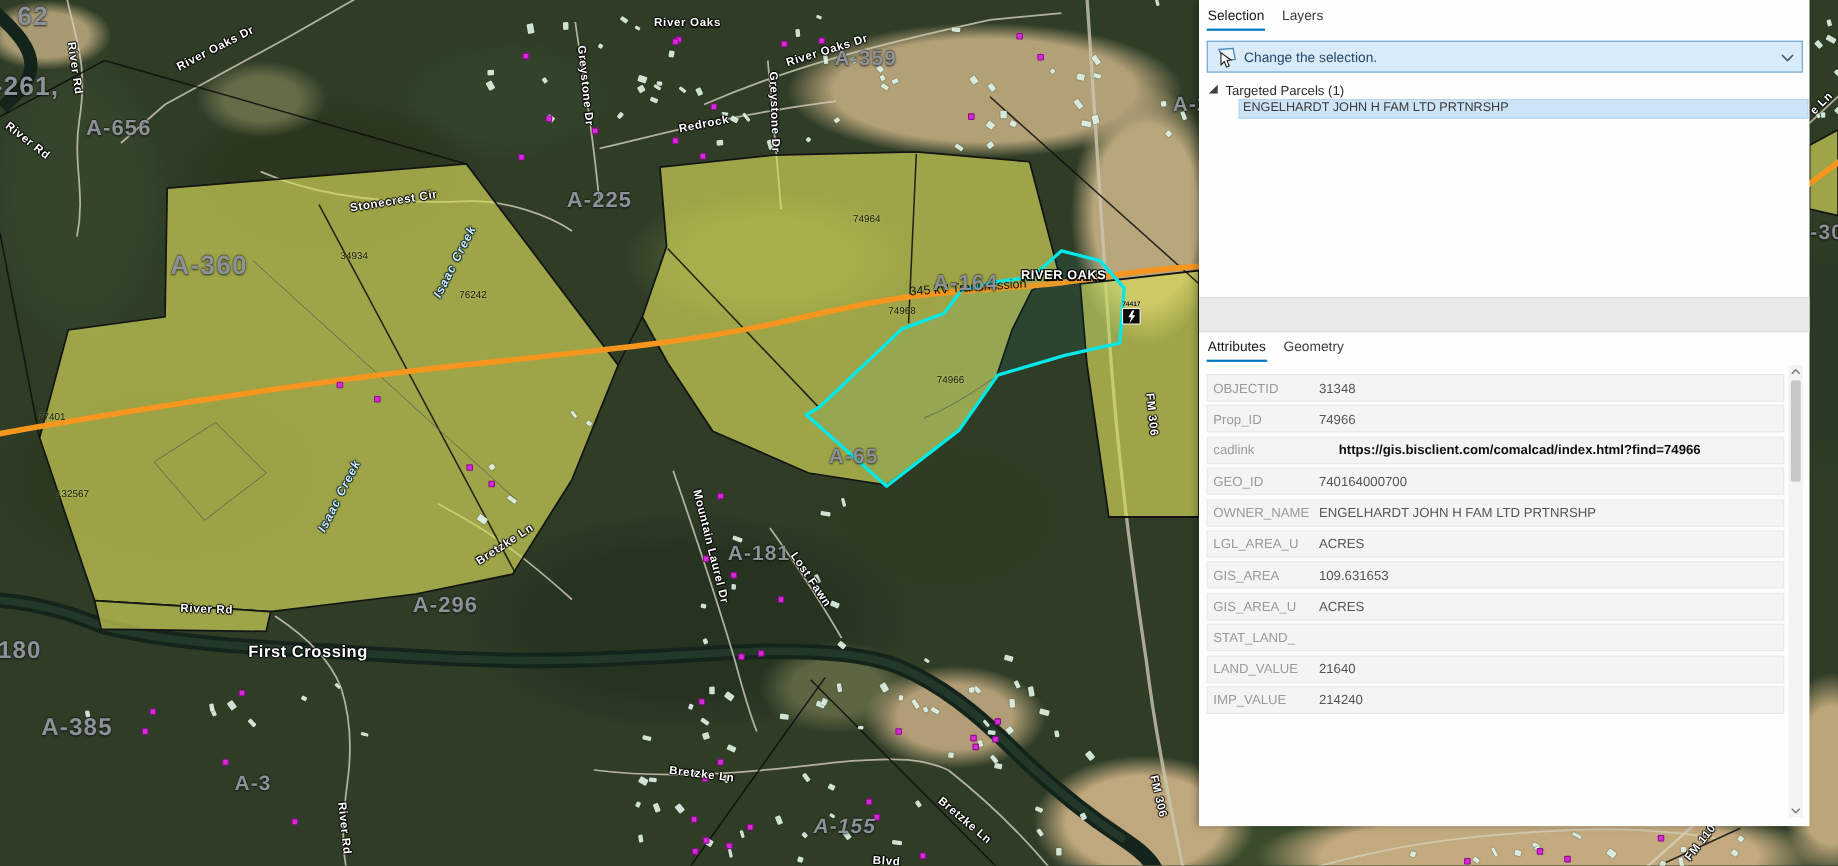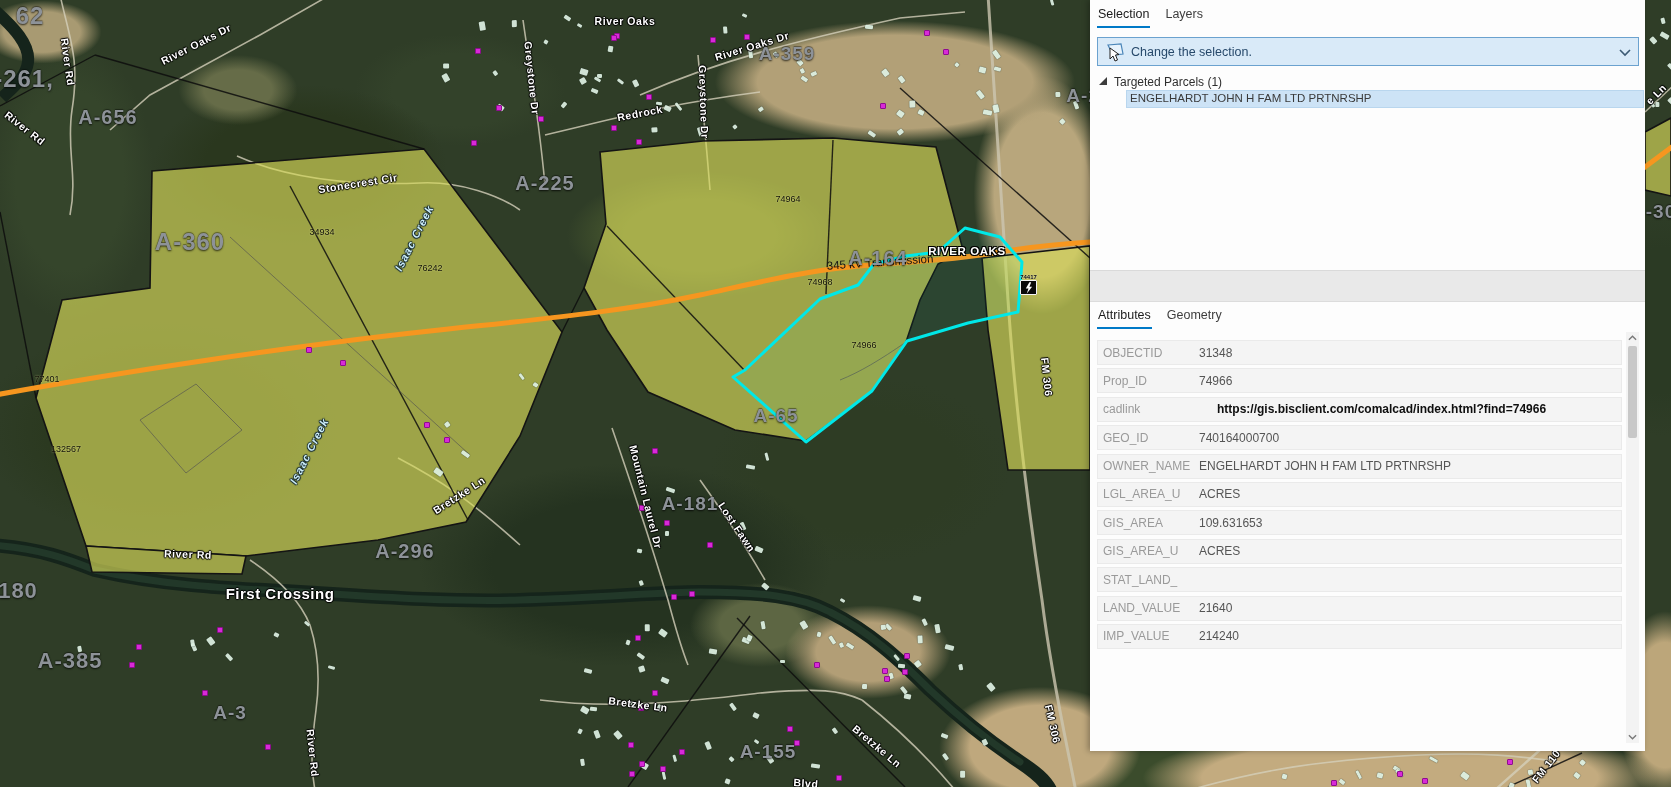--- a/index.html
+++ b/index.html
@@ -390,7 +390,7 @@
       <div class="lbl lbl-survey" style="left: 70px; top: 661px; transform: translate(-50%, -50%); font-size: 22px;">A-385</div>
       <div class="lbl lbl-survey" style="left: 190px; top: 713px; transform: translate(-50%, -50%); font-size: 19px; margin-left: 40px;">A-3</div>
       <div class="lbl lbl-survey" style="left: 18px; top: 591px; transform: translate(-50%, -50%); font-size: 22px;">180</div>
-      <div class="lbl lbl-survey" style="left: 768px; top: 752px; transform: translate(-50%, -50%); font-size: 19px;">A-155</div>
+      <div class="lbl lbl-survey" style="left: 768px; top: 752px; transform: translate(-50%, -50%); font-size: 19px; font-style: italic;">A-155</div>
       <div class="lbl lbl-survey" style="left: 1661px; top: 212px; transform: translate(-50%, -50%); font-size: 19px;">-30</div>
       <div class="lbl lbl-survey" style="left: 1083px; top: 96px; transform: translate(-50%, -50%); font-size: 19px;">A-2</div>
       <div class="lbl lbl-road" style="left: 68px; top: 62px; transform: translate(-50%, -50%) rotate(82deg);">River Rd</div>

